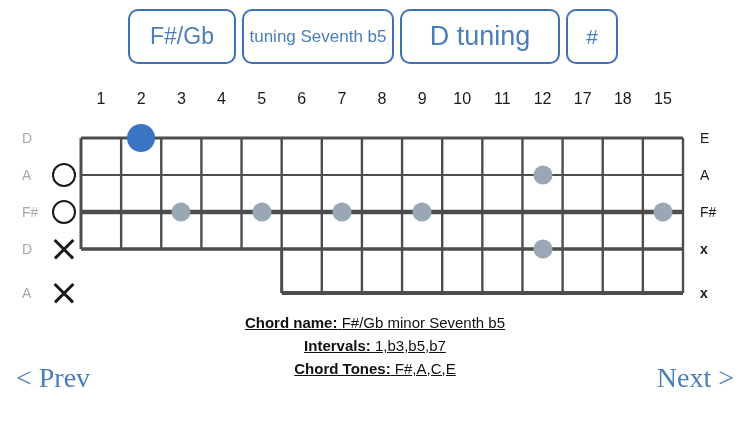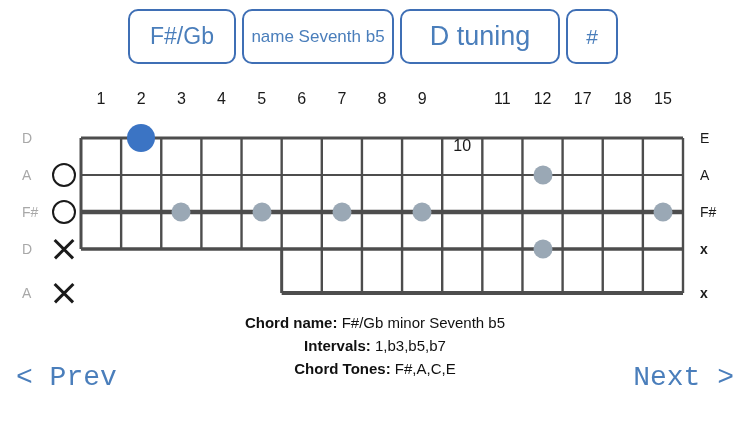--- a/index.html
+++ b/index.html
@@ -122,7 +122,7 @@
 
   <div class="selector-bar">
     <div class="sel-btn sel-root">F#/Gb</div>
-    <div class="sel-btn sel-type">name Seventh b5</div>
+    <div class="sel-btn sel-type">tuning Seventh b5</div>
     <div class="sel-btn sel-tune">D tuning</div>
     <div class="sel-btn sel-sharp">#</div>
   </div>

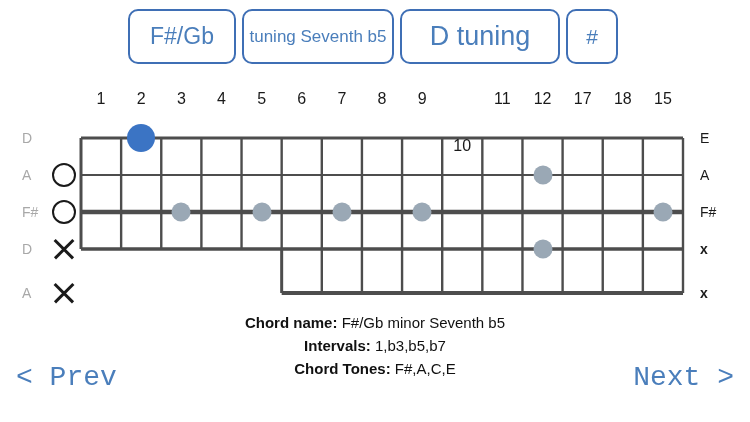--- a/index.html
+++ b/index.html
@@ -172,7 +172,7 @@
         <div class="fret-num" style="left: 324.867px;">7</div>
         <div class="fret-num" style="left: 365px;">8</div>
         <div class="fret-num" style="left: 405.133px;">9</div>
-        <div class="fret-num" style="left: 445.267px; margin-top: 47px;">10</div>
+        <div class="fret-num" style="left: 445.267px;">10</div>
         <div class="fret-num" style="left: 485.4px; text-align: center;">11</div>
         <div class="fret-num" style="left: 525.533px; text-align: center;">12</div>
         <div class="fret-num" style="left: 565.667px;">17</div>

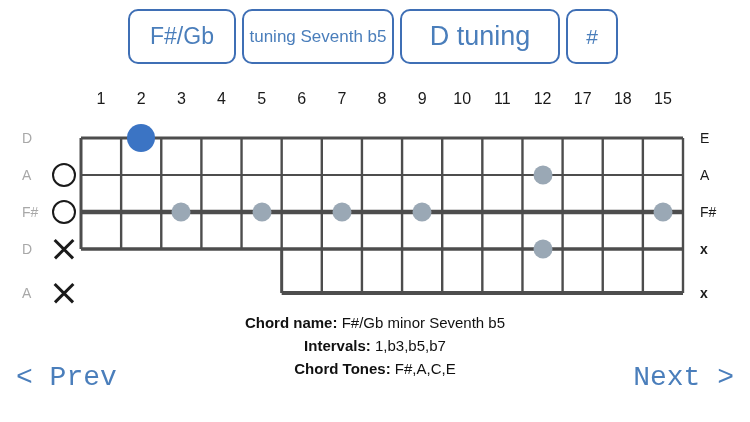--- a/index.html
+++ b/index.html
@@ -100,6 +100,7 @@
     font-size: 15px;
     color: #111;
     line-height: 1.52;
+    text-decoration: underline;
   }
   .info .row { display: block; }
   .info .lbl { font-weight: bold; }

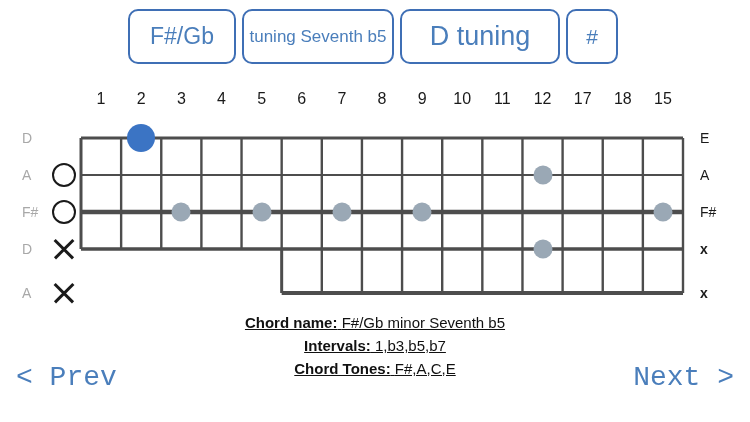--- a/index.html
+++ b/index.html
@@ -111,7 +111,7 @@
     top: 362px;
     font-size: 28px;
     color: #4a7ebb;
-    font-family: Liberation Mono, monospace;
+    font-family: Liberation Serif, serif;
   }
   .nav-prev { left: 16px; }
   .nav-next { right: 16px; }

